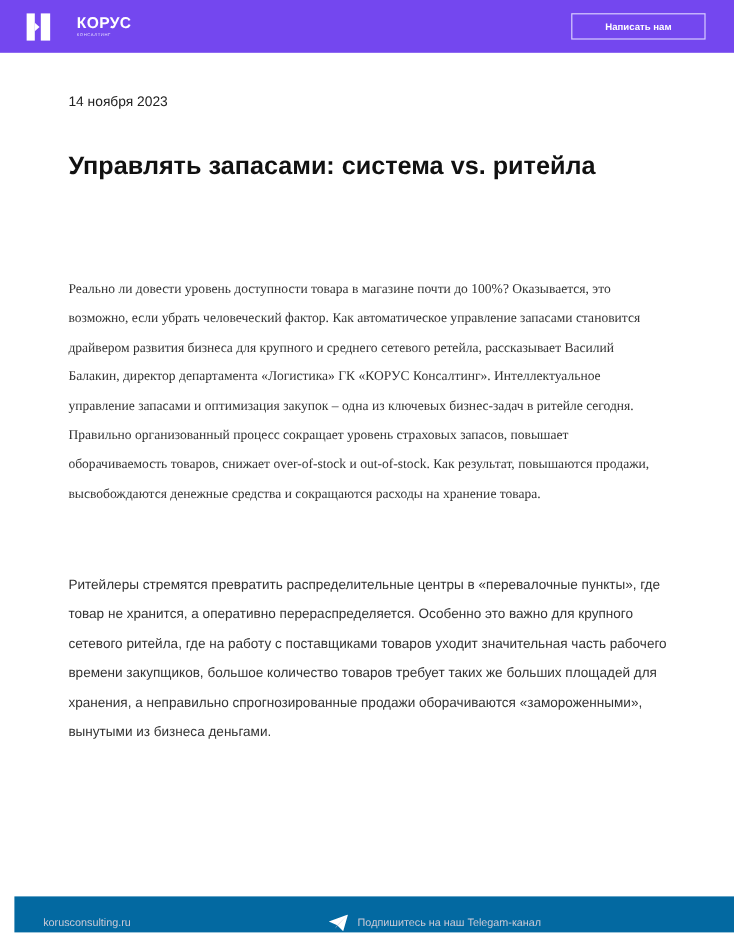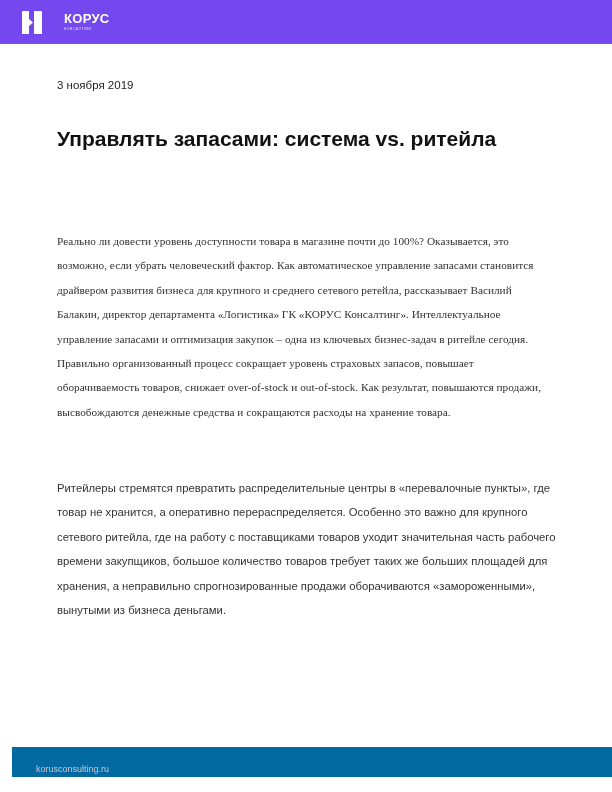--- a/index.html
+++ b/index.html
@@ -60,6 +60,7 @@
       <span class="logo-sub">КОНСАЛТИНГ</span>
     </div>
   </div>
+  <div class="btn-write">Написать нам</div>
 </div>
 
 <div class="date">3 ноября 2019</div>

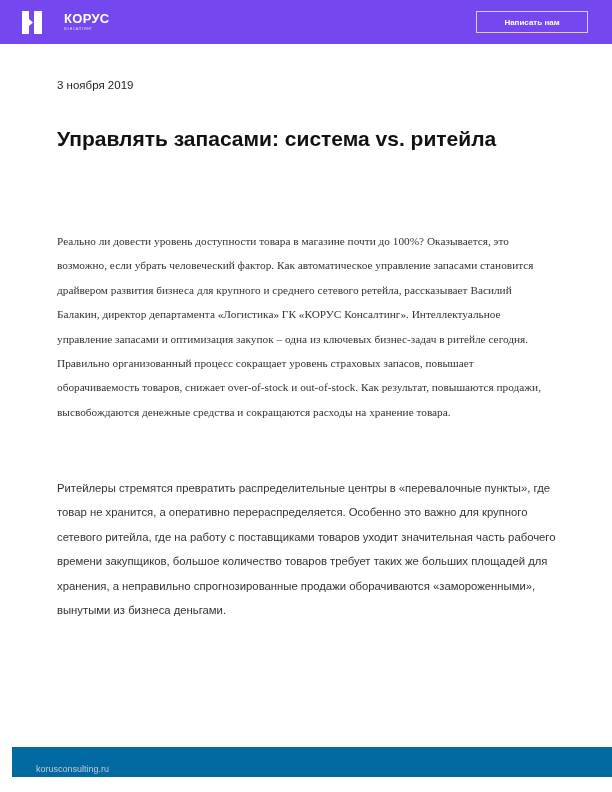--- a/index.html
+++ b/index.html
@@ -63,7 +63,7 @@
   <div class="btn-write">Написать нам</div>
 </div>
 
-<div class="date">3 ноября 2019</div>
+<div class="date">14 ноября 2023</div>
 <div class="title">Управлять запасами: система vs. ритейла</div>
 <div class="para p1">Реально ли довести уровень доступности товара в магазине почти до 100%? Оказывается, это возможно, если убрать человеческий фактор. Как автоматическое управление запасами становится драйвером развития бизнеса для крупного и среднего сетевого ретейла, рассказывает Василий Балакин, директор департамента «Логистика» ГК «КОРУС Консалтинг». Интеллектуальное управление запасами и оптимизация закупок – одна из ключевых бизнес-задач в ритейле сегодня. Правильно организованный процесс сокращает уровень страховых запасов, повышает оборачиваемость товаров, снижает over-of-stock и out-of-stock. Как результат, повышаются продажи, высвобождаются денежные средства и сокращаются расходы на хранение товара.</div>
 <div class="para p2">Ритейлеры стремятся превратить распределительные центры в «перевалочные пункты», где товар не хранится, а оперативно перераспределяется. Особенно это важно для крупного сетевого ритейла, где на работу с поставщиками товаров уходит значительная часть рабочего времени закупщиков, большое количество товаров требует таких же больших площадей для хранения, а неправильно спрогнозированные продажи оборачиваются «замороженными», вынутыми из бизнеса деньгами.</div>

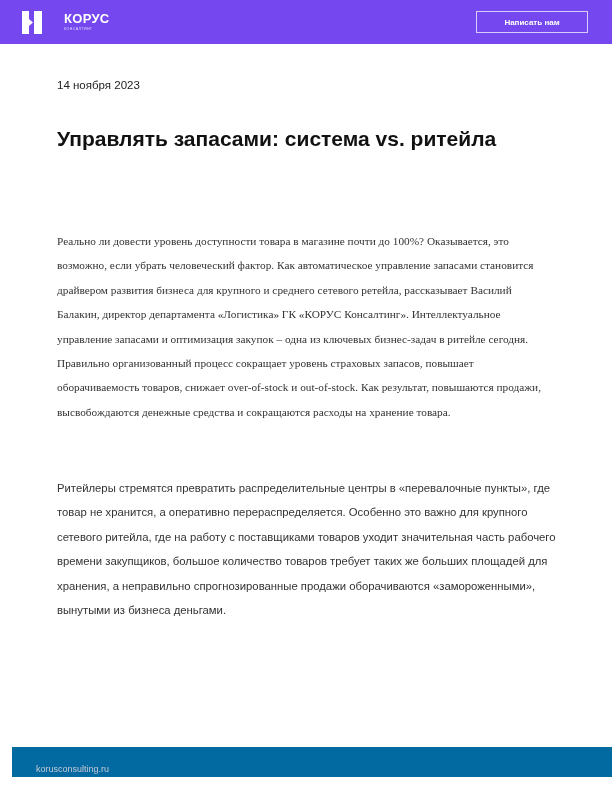--- a/index.html
+++ b/index.html
@@ -70,6 +70,13 @@
 
 <div class="footer">
   <span class="site">korusconsulting.ru</span>
+  <div class="tg">
+    <svg width="16" height="14" viewBox="0 0 16 14">
+      <polygon points="0,6 16,0 12,14 7,9" fill="#ffffff"></polygon>
+      <polygon points="7,9 16,0 5,12" fill="#c9c9d6"></polygon>
+    </svg>
+    <span class="tg-text">Подпишитесь на наш Telegam-канал</span>
+  </div>
 </div>
 
 </body></html>

